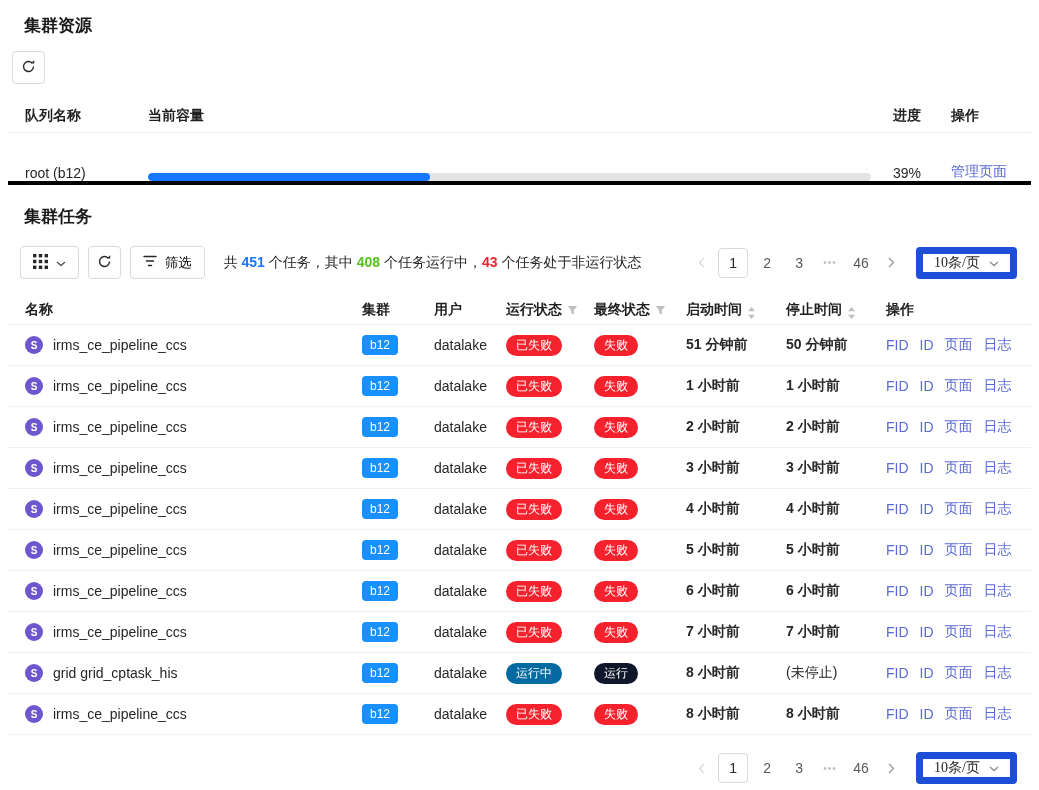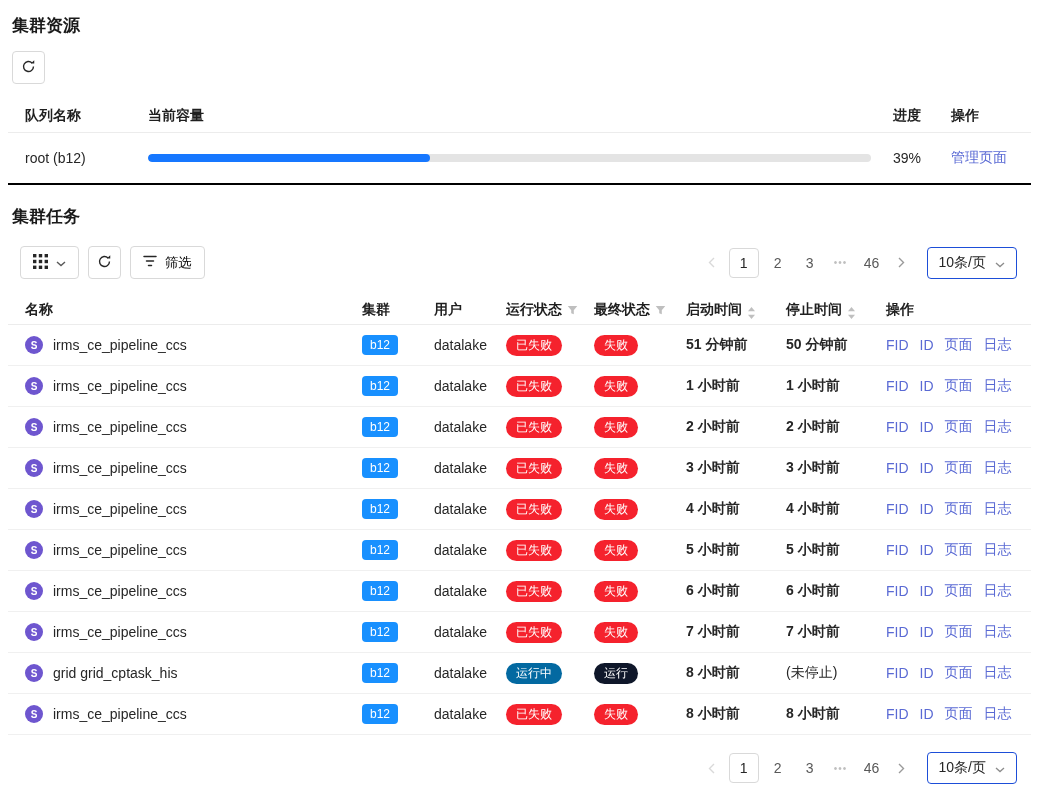--- a/index.html
+++ b/index.html
@@ -6,7 +6,7 @@
   html,body { width: 1039px; height: 790px; background: #fff; overflow: hidden; }
   body { font-family: "Liberation Sans", "DejaVu Sans", sans-serif; font-size: 14px; color: #262626; }
 
-  .section-title { font-size: 17px; font-weight: 700; color: #1a1a1a; padding-left: 12px; }
+  .section-title { font-size: 17px; font-weight: 700; color: #1a1a1a; padding-left: 24px; }
   .t1 { padding-top: 14px; }
   .t2 { padding-top: 20px; }
 

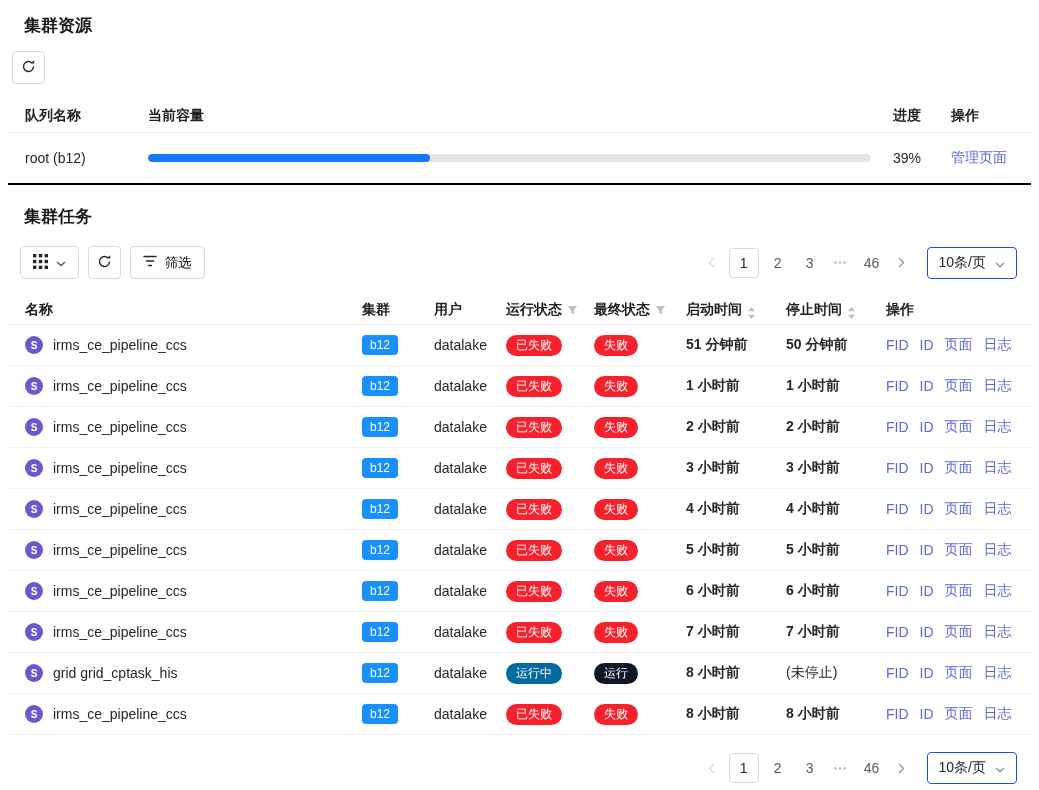--- a/index.html
+++ b/index.html
@@ -18,7 +18,7 @@
   .res-table { margin: 16px 8px 0 8px; }
   .rt-head, .rt-row { display: flex; align-items: center; }
   .rt-head { height: 33px; border-bottom: 1px solid #ececec; font-weight: 600; color: #1f1f1f; }
-  .rt-row  { height: 52px; border-bottom: 2px solid #000000; }
+  .rt-row  { height: 52px; border-bottom: 4px solid #000000; align-items: flex-end; }
   .rc-queue    { width: 140px; padding-left: 17px; }
   .rc-capacity { flex: 1; padding-right: 12px; }
   .rc-progress { width: 58px; padding-left: 10px; }

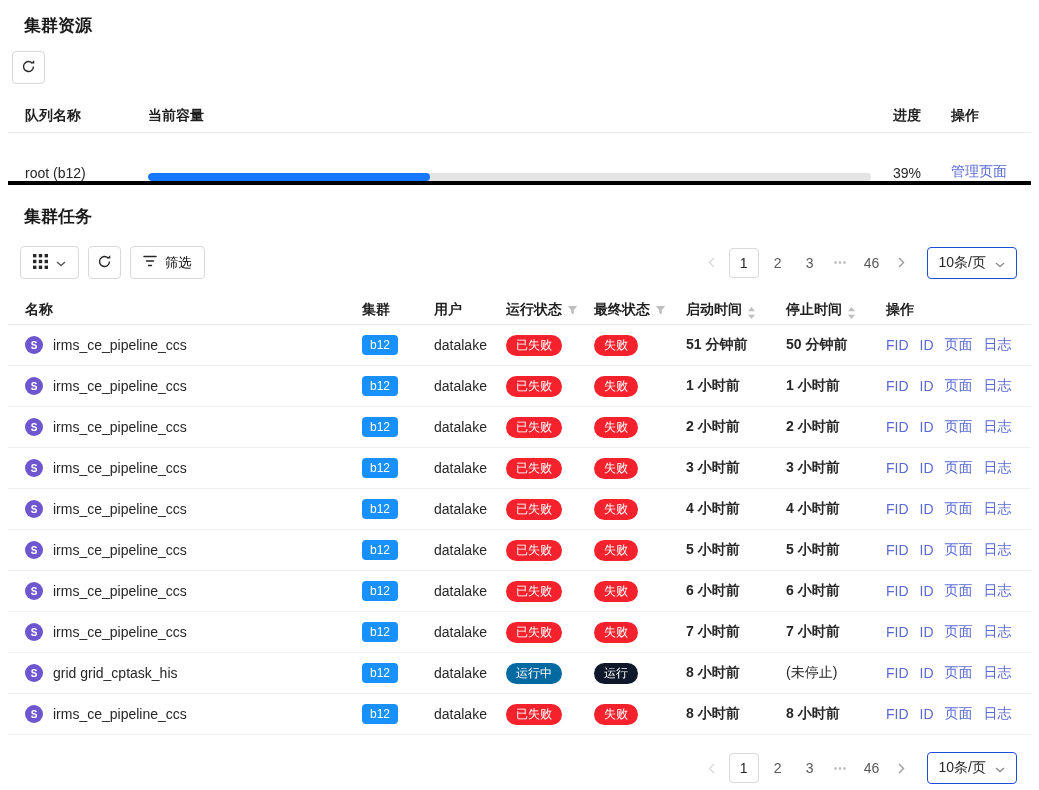--- a/index.html
+++ b/index.html
@@ -158,6 +158,7 @@
     <span>筛选</span>
   </button>
 
+  <div class="summary"><span>共 </span><span class="num num-blue">451</span><span> 个任务，其中 </span><span class="num num-green">408</span><span> 个任务运行中，</span><span class="num num-red">43</span><span> 个任务处于非运行状态</span></div>
 
   <div class="pg">
     <span class="pg-arrow">

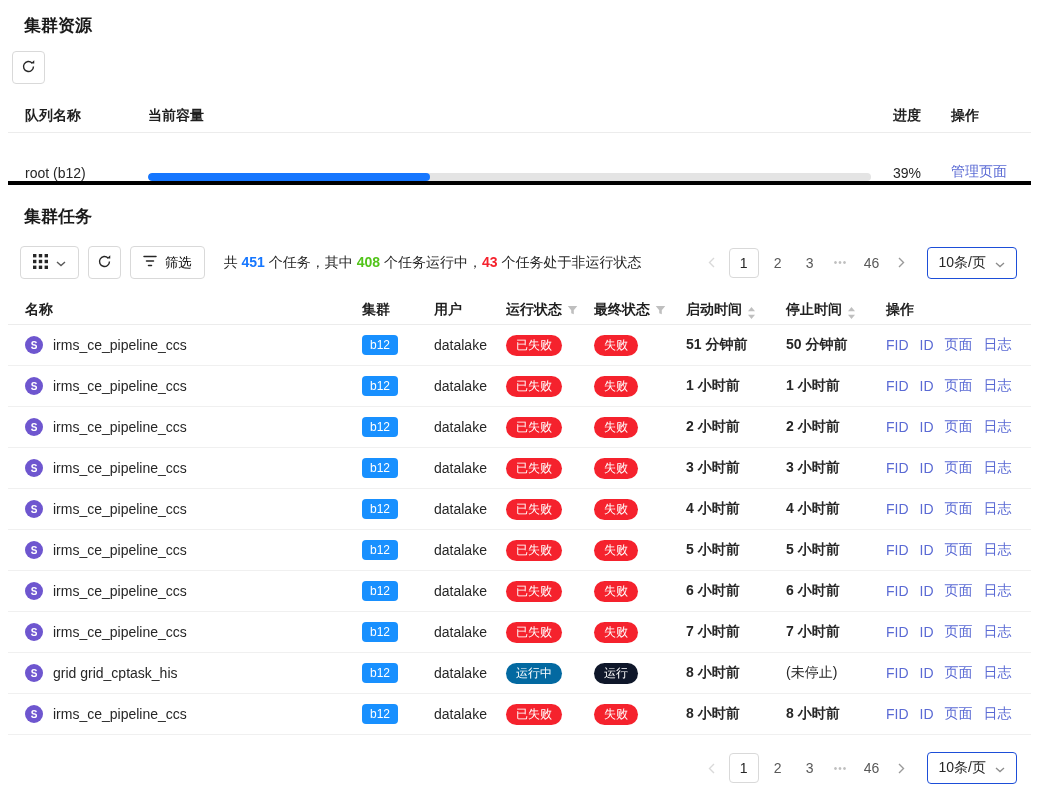--- a/index.html
+++ b/index.html
@@ -46,8 +46,8 @@
   .pg-current { width: 30px; height: 30px; line-height: 28px; border: 1px solid #d9d9d9; border-radius: 4px;
                 text-align: center; color: #262626; background: #fff; cursor: pointer; }
   .pg-ellipsis { color: #bfbfbf; font-size: 10px; letter-spacing: 1px; min-width: 24px; text-align: center; cursor: pointer; }
-  .pg-size { height: 32px; border: 1px solid #1d4ed8; border-radius: 4px; display: flex; align-items: center;
-             gap: 9px; padding: 0 11px; margin-left: 8px; cursor: pointer; background: #fff; }
+  .pg-size { height: 32px; border: 7px solid #1d4ed8; border-radius: 4px; display: flex; align-items: center;
+             gap: 9px; padding: 0 11px; margin-left: 8px; cursor: pointer; background: #fff; font-family: Liberation Serif, serif; }
 
   
   .task-table { margin: 16px 8px 0 8px; }

